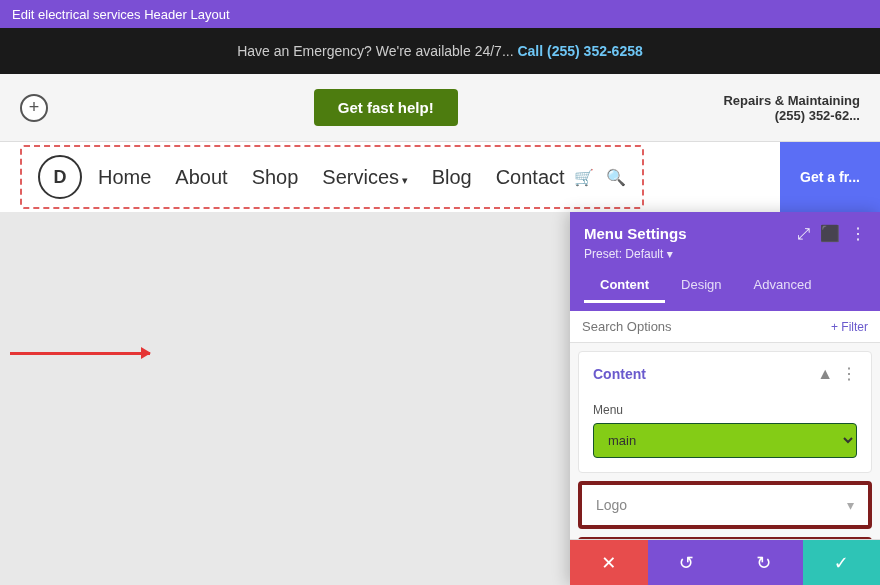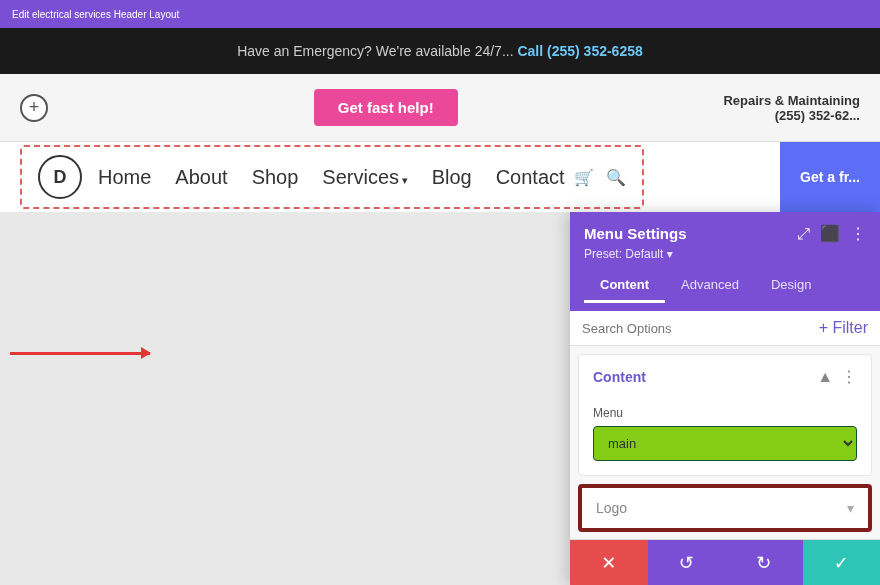--- a/index.html
+++ b/index.html
@@ -9,7 +9,7 @@
     #title-bar {
       background: #7b4fd4;
       color: white;
-      font-size: 10px;
+      font-size: 13px;
       padding: 10px 12px;
       height: 28px;
       display: flex;

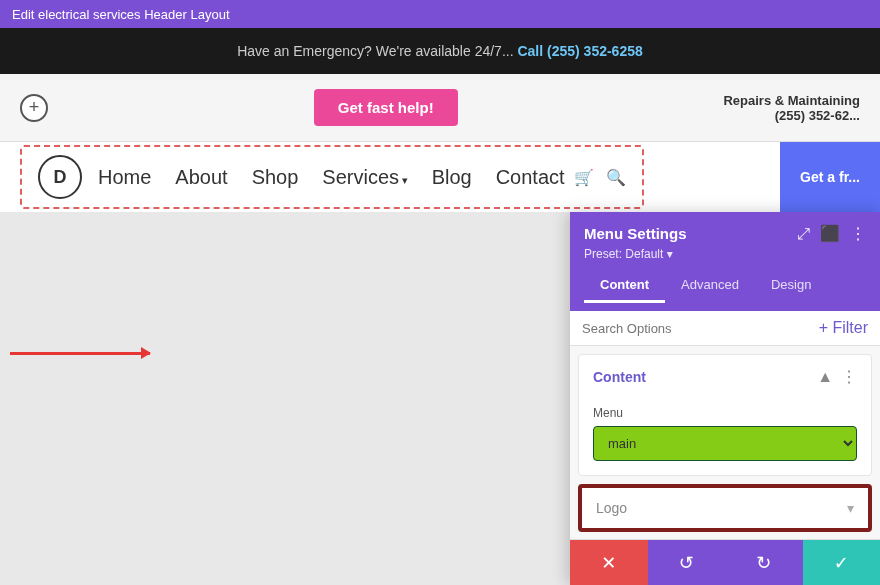--- a/index.html
+++ b/index.html
@@ -62,7 +62,7 @@
       color: #555;
     }
     #header-cta {
-      background: #ec4899;
+      background: #4d7c0f;
       color: white;
       padding: 10px 24px;
       border-radius: 4px;

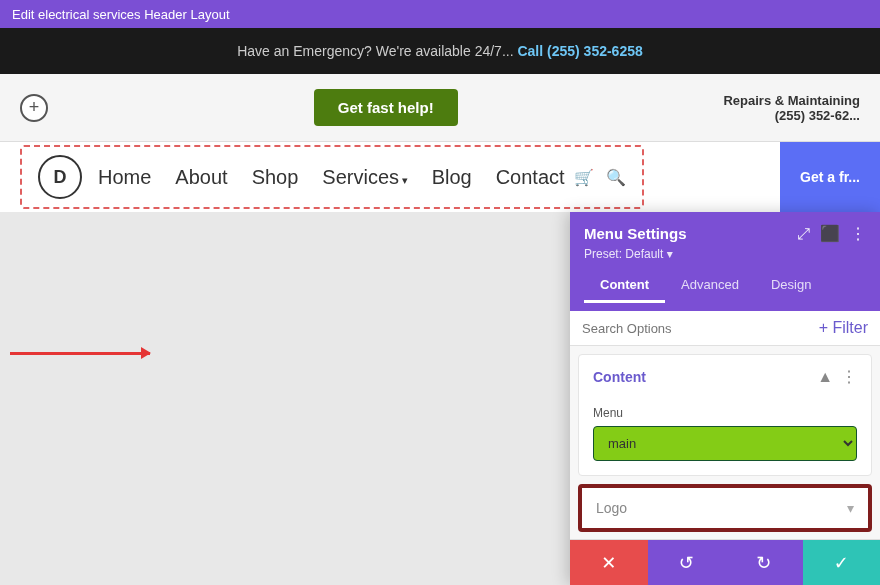--- a/index.html
+++ b/index.html
@@ -423,10 +423,10 @@
           <span>Content</span>
         </div>
         <div class="panel-tab">
+          <span>Design</span>
+        </div>
+        <div class="panel-tab">
           <span>Advanced</span>
-        </div>
-        <div class="panel-tab">
-          <span>Design</span>
         </div>
       </div>
     </div>

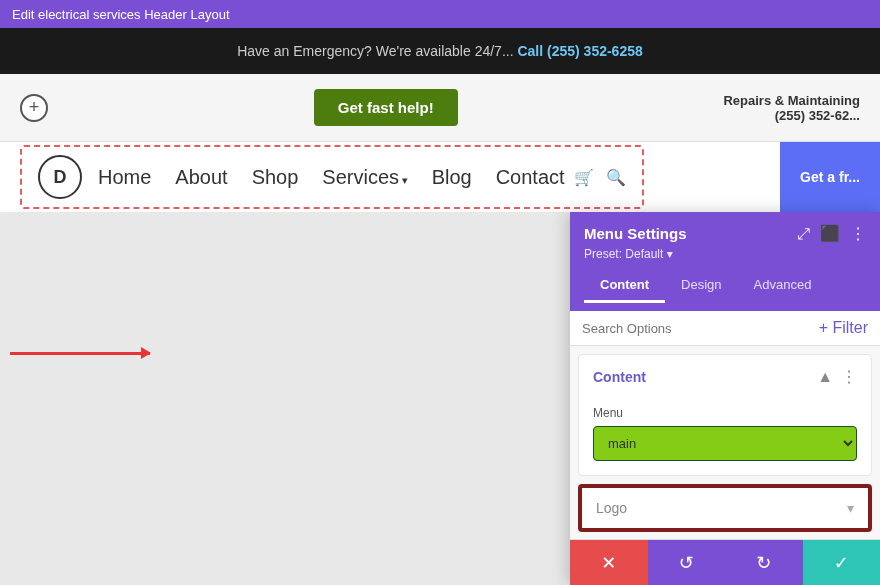--- a/index.html
+++ b/index.html
@@ -238,7 +238,7 @@
     }
     #filter-btn {
       color: #6a5acd;
-      font-size: 16px;
+      font-size: 12px;
       cursor: pointer;
       white-space: nowrap;
     }

